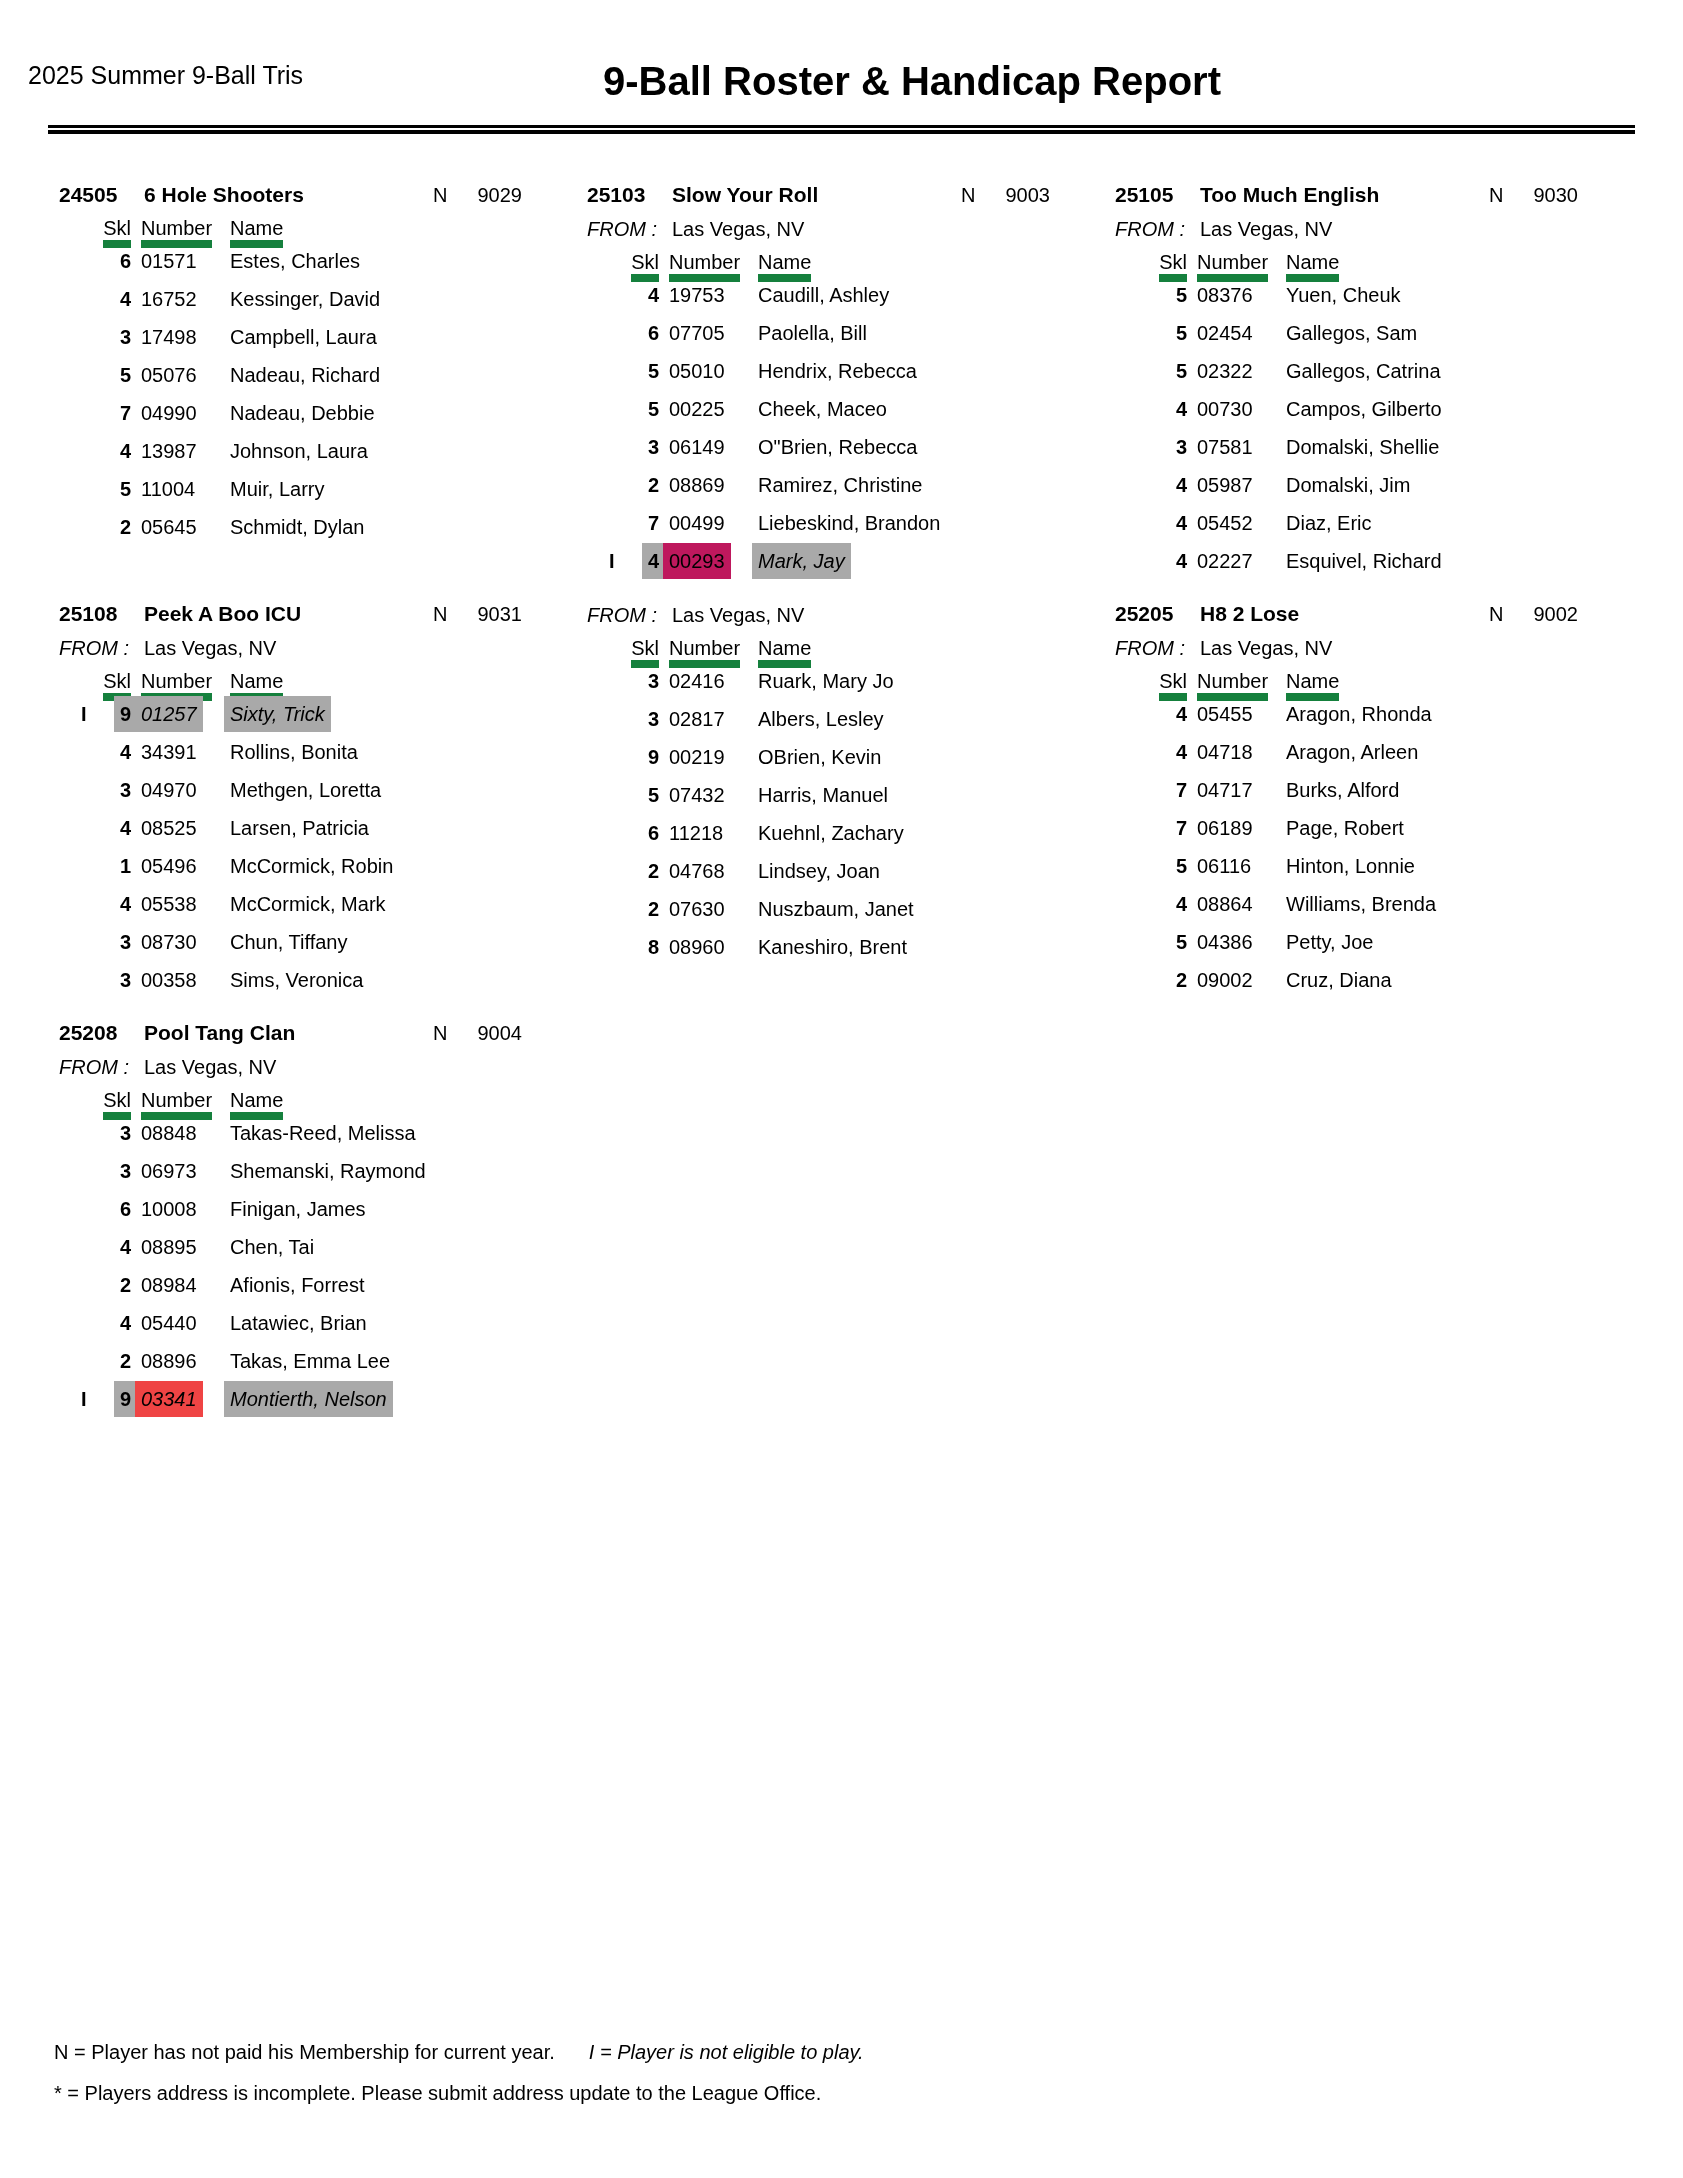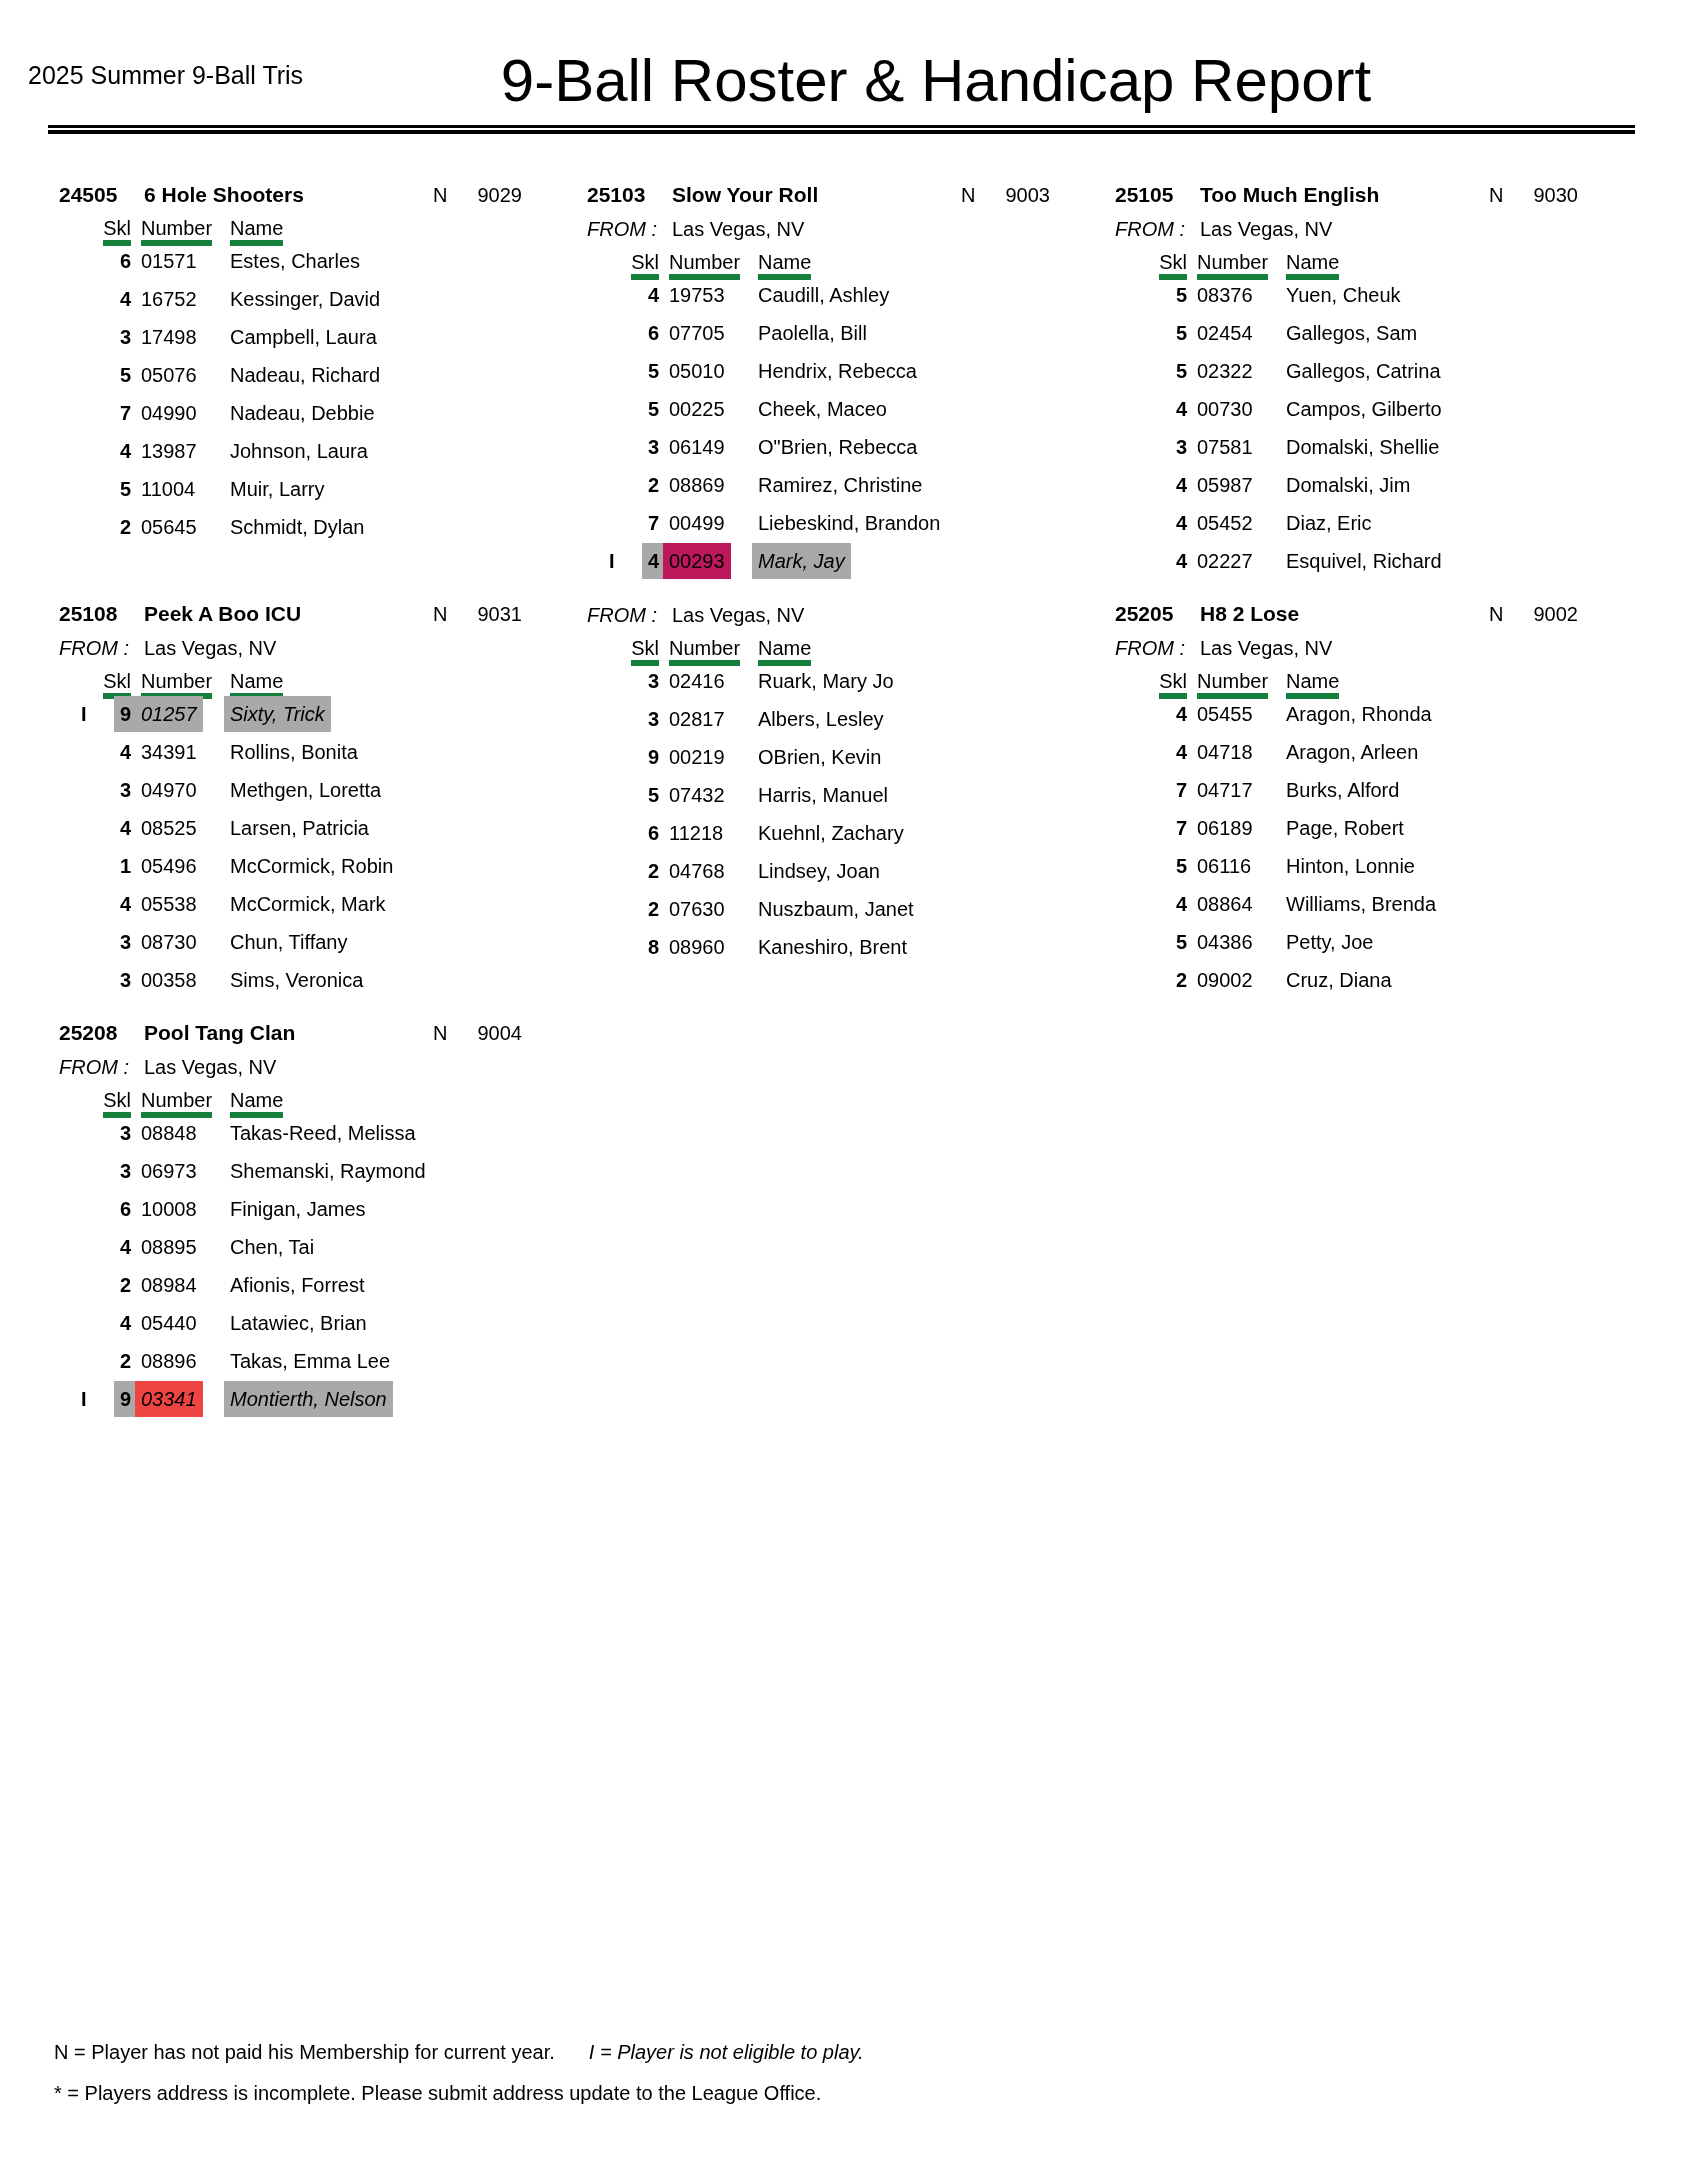--- a/index.html
+++ b/index.html
@@ -11,8 +11,8 @@
   
   .scope-title{position:absolute;left:28px;top:61px;font-size:25px;line-height:28px;}
   .report-title{
-    position:absolute;left:936px;top:57px;transform:translateX(-50%);
-    font-size:60px;font-weight:normal;white-space:nowrap;line-height:48px;
+    position:absolute;left:912px;top:57px;transform:translateX(-50%);
+    font-size:40px;font-weight:bold;white-space:nowrap;line-height:48px;
   }
   .rule-wrap{position:absolute;left:48px;top:125px;width:1587px;}
   .rule-top{height:3px;background:#000;}

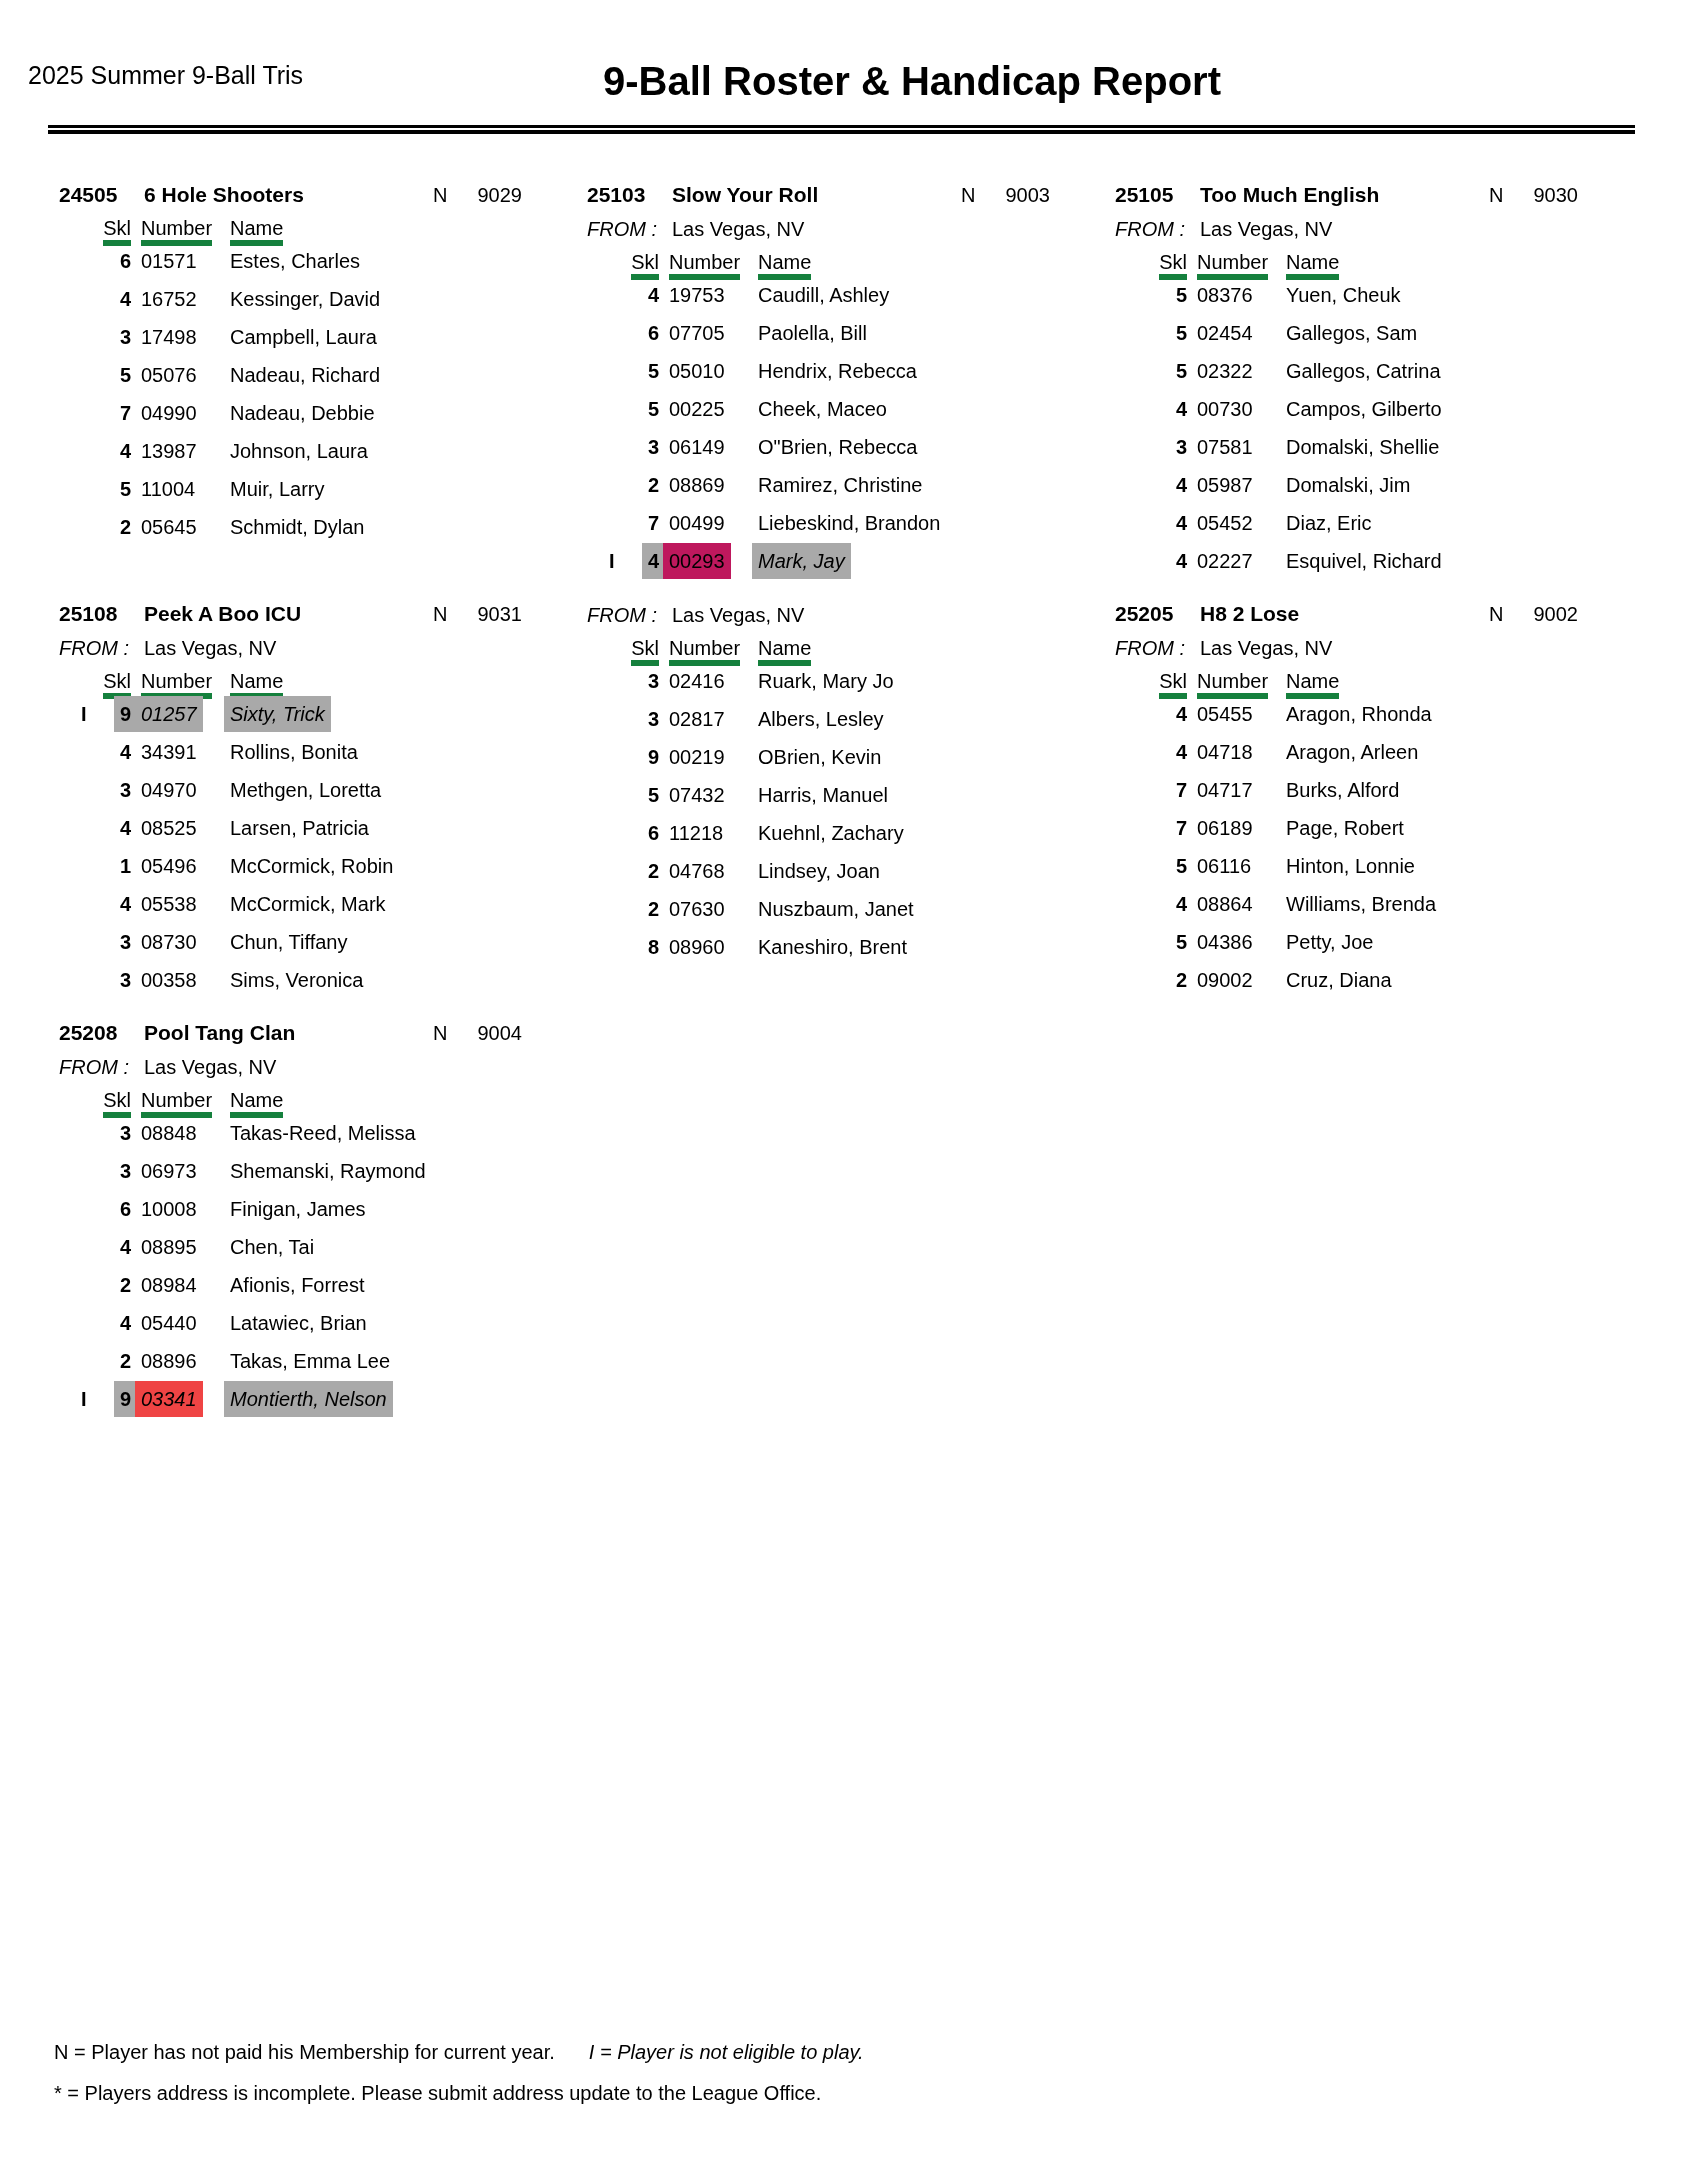--- a/index.html
+++ b/index.html
@@ -31,7 +31,7 @@
   .team-from{height:34px;line-height:28px;font-size:20px;white-space:nowrap;}
   .from-label{display:inline-block;width:85px;font-style:italic;}
   .cols-head{position:relative;height:31px;line-height:26px;font-size:20px;}
-  .u{border-bottom:6px solid #15803d;padding-bottom:1px;}
+  .u{border-bottom:8px solid #15803d;padding-bottom:1px;}
   .c-flag{position:absolute;left:22px;font-weight:bold;}
   .c-skl{position:absolute;left:0;width:72px;text-align:right;}
   .c-num{position:absolute;left:82px;}

